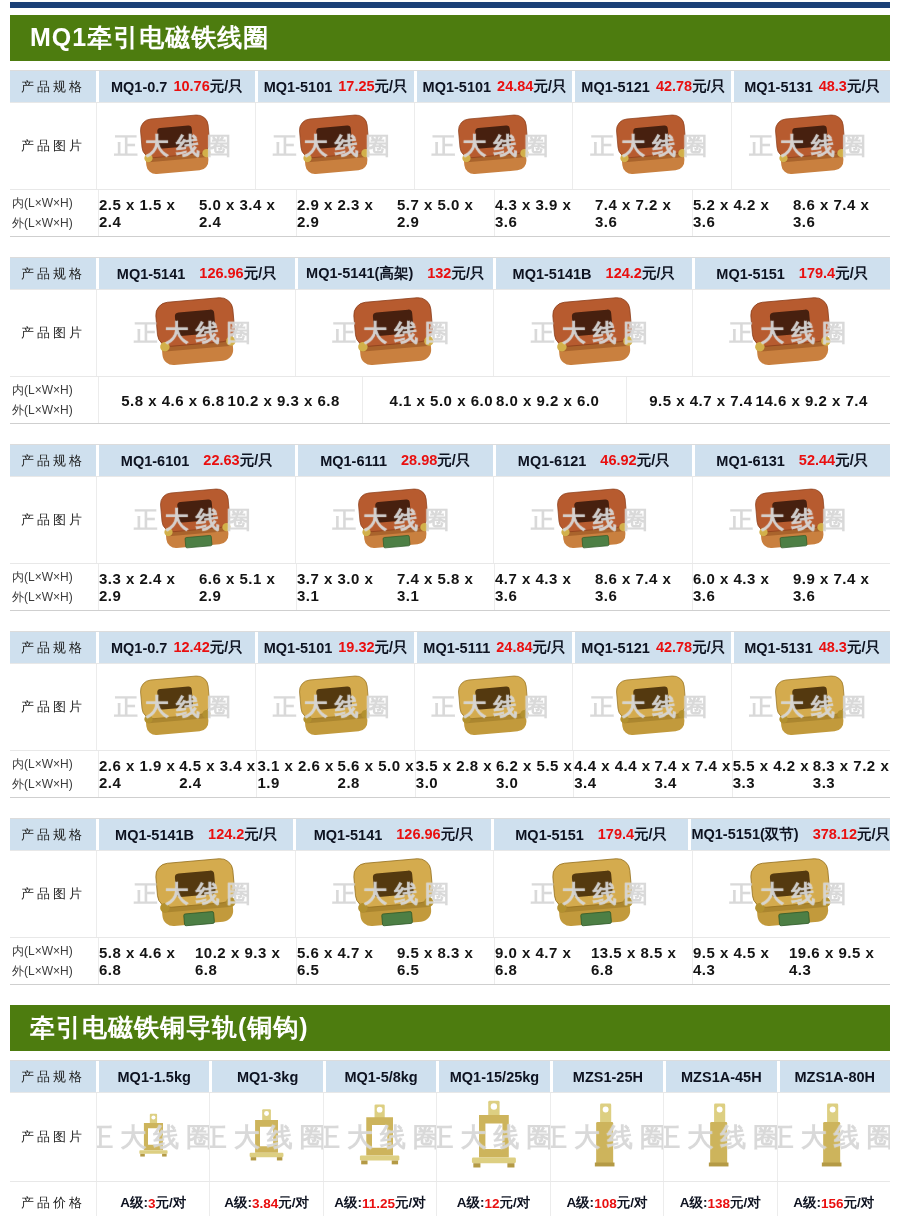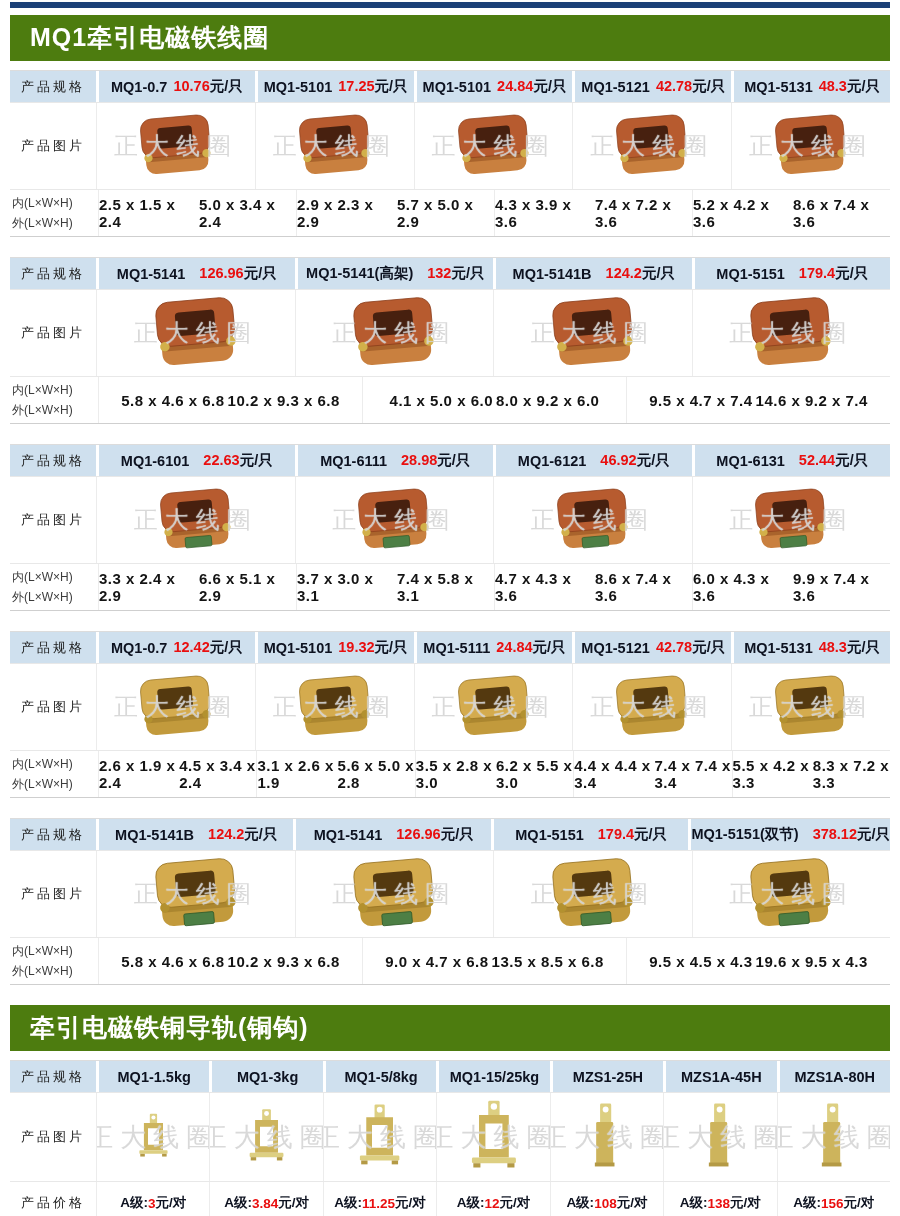--- a/index.html
+++ b/index.html
@@ -30,7 +30,7 @@
   .photo-cell{overflow:hidden;background:#fff;}
   .image-label{font-size:13px;letter-spacing:3px;color:#1c1c1c;}
   .wm{position:absolute;inset:0;display:flex;align-items:center;justify-content:center;
-      font-size:24px;font-weight:normal;letter-spacing:7px;color:rgba(185,185,185,.55);
+      font-size:24px;font-weight:bold;letter-spacing:7px;color:rgba(185,185,185,.55);
       text-shadow:0 0 1px rgba(255,255,255,.9);pointer-events:none;white-space:nowrap;}
   .coil-svg{height:72px;width:auto;}
   .v-tall .coil-svg{height:82px;}

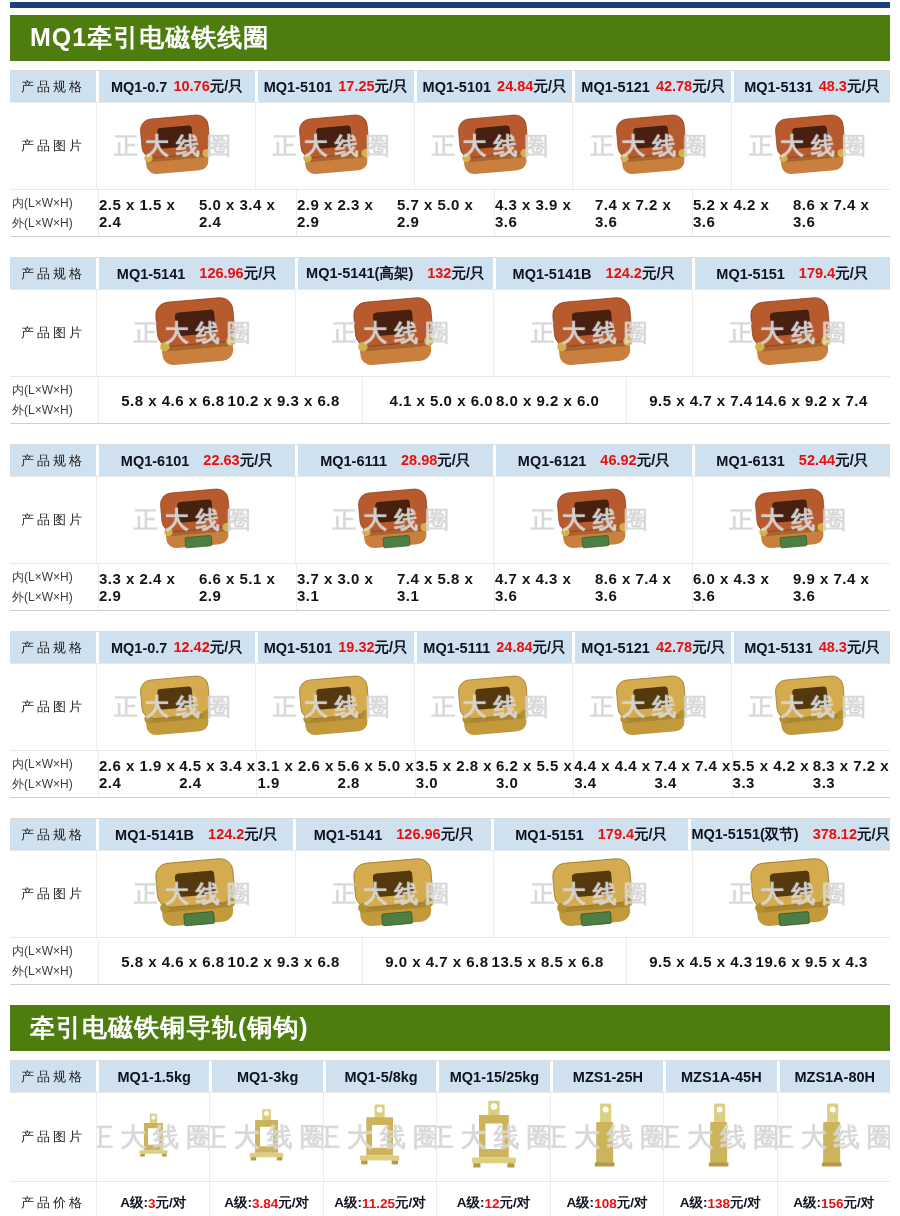--- a/index.html
+++ b/index.html
@@ -49,7 +49,7 @@
   .v-gold .coil-lug{fill:#b3912f;}
   .coil-lab{fill:#4d7f45;stroke:#2e5a28;stroke-width:1;}
   
-  .dims-row{height:46px;justify-content:center;}
+  .dims-row{height:46px;}
   .dims-row .cell + .cell{border-left:1px solid #ececec;}
   .dims-label-cell{flex-direction:column;align-items:flex-start;justify-content:center;padding-left:2px;gap:3px;}
   .dim-label{font-size:12px;color:#3c3c3c;white-space:nowrap;}

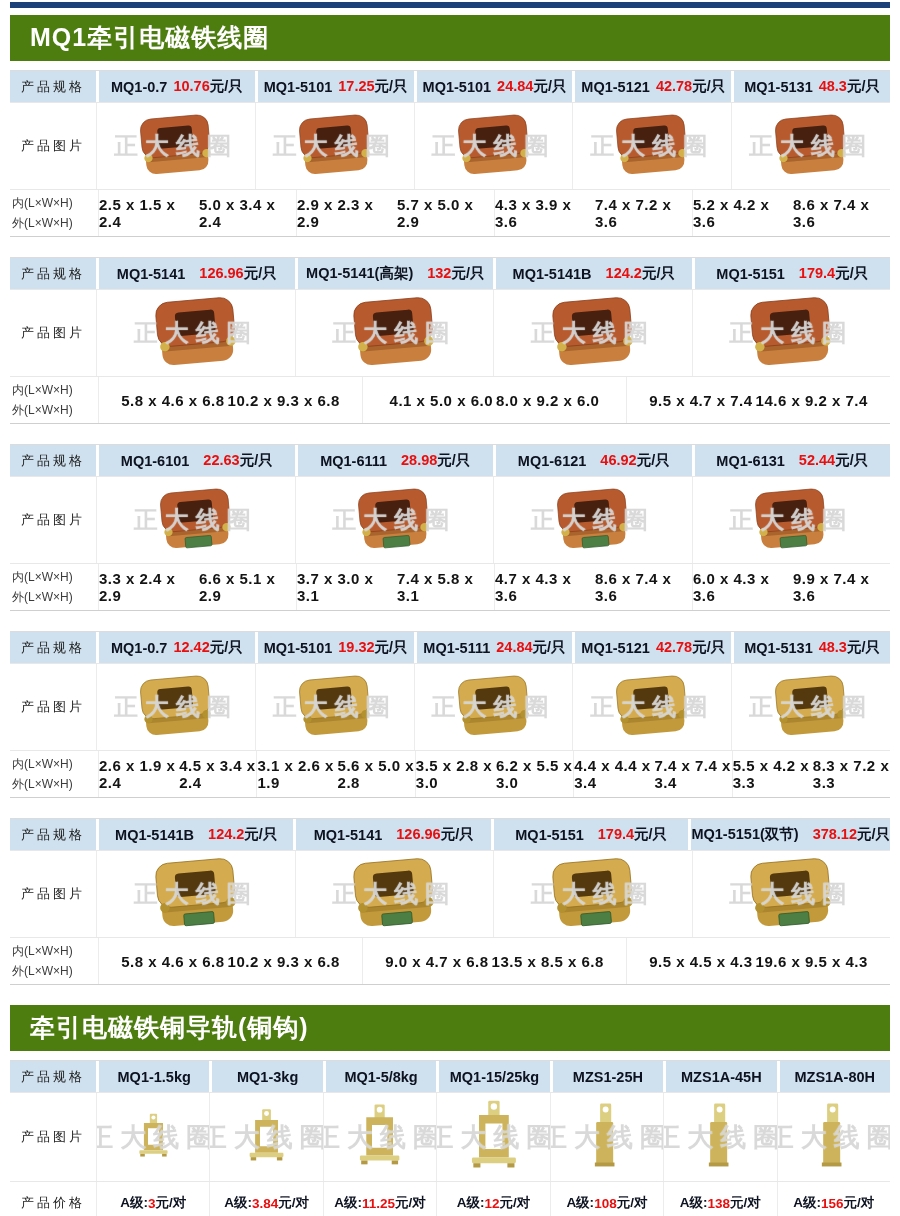--- a/index.html
+++ b/index.html
@@ -623,6 +623,10 @@
             <div class="dim-val">10.2 x 9.3 x 6.8</div>
           </div>
           <div class="cell dims-cell">
+            <div class="dim-val">5.6 x 4.7 x 6.5</div>
+            <div class="dim-val">9.5 x 8.3 x 6.5</div>
+          </div>
+          <div class="cell dims-cell">
             <div class="dim-val">9.0 x 4.7 x 6.8</div>
             <div class="dim-val">13.5 x 8.5 x 6.8</div>
           </div>

